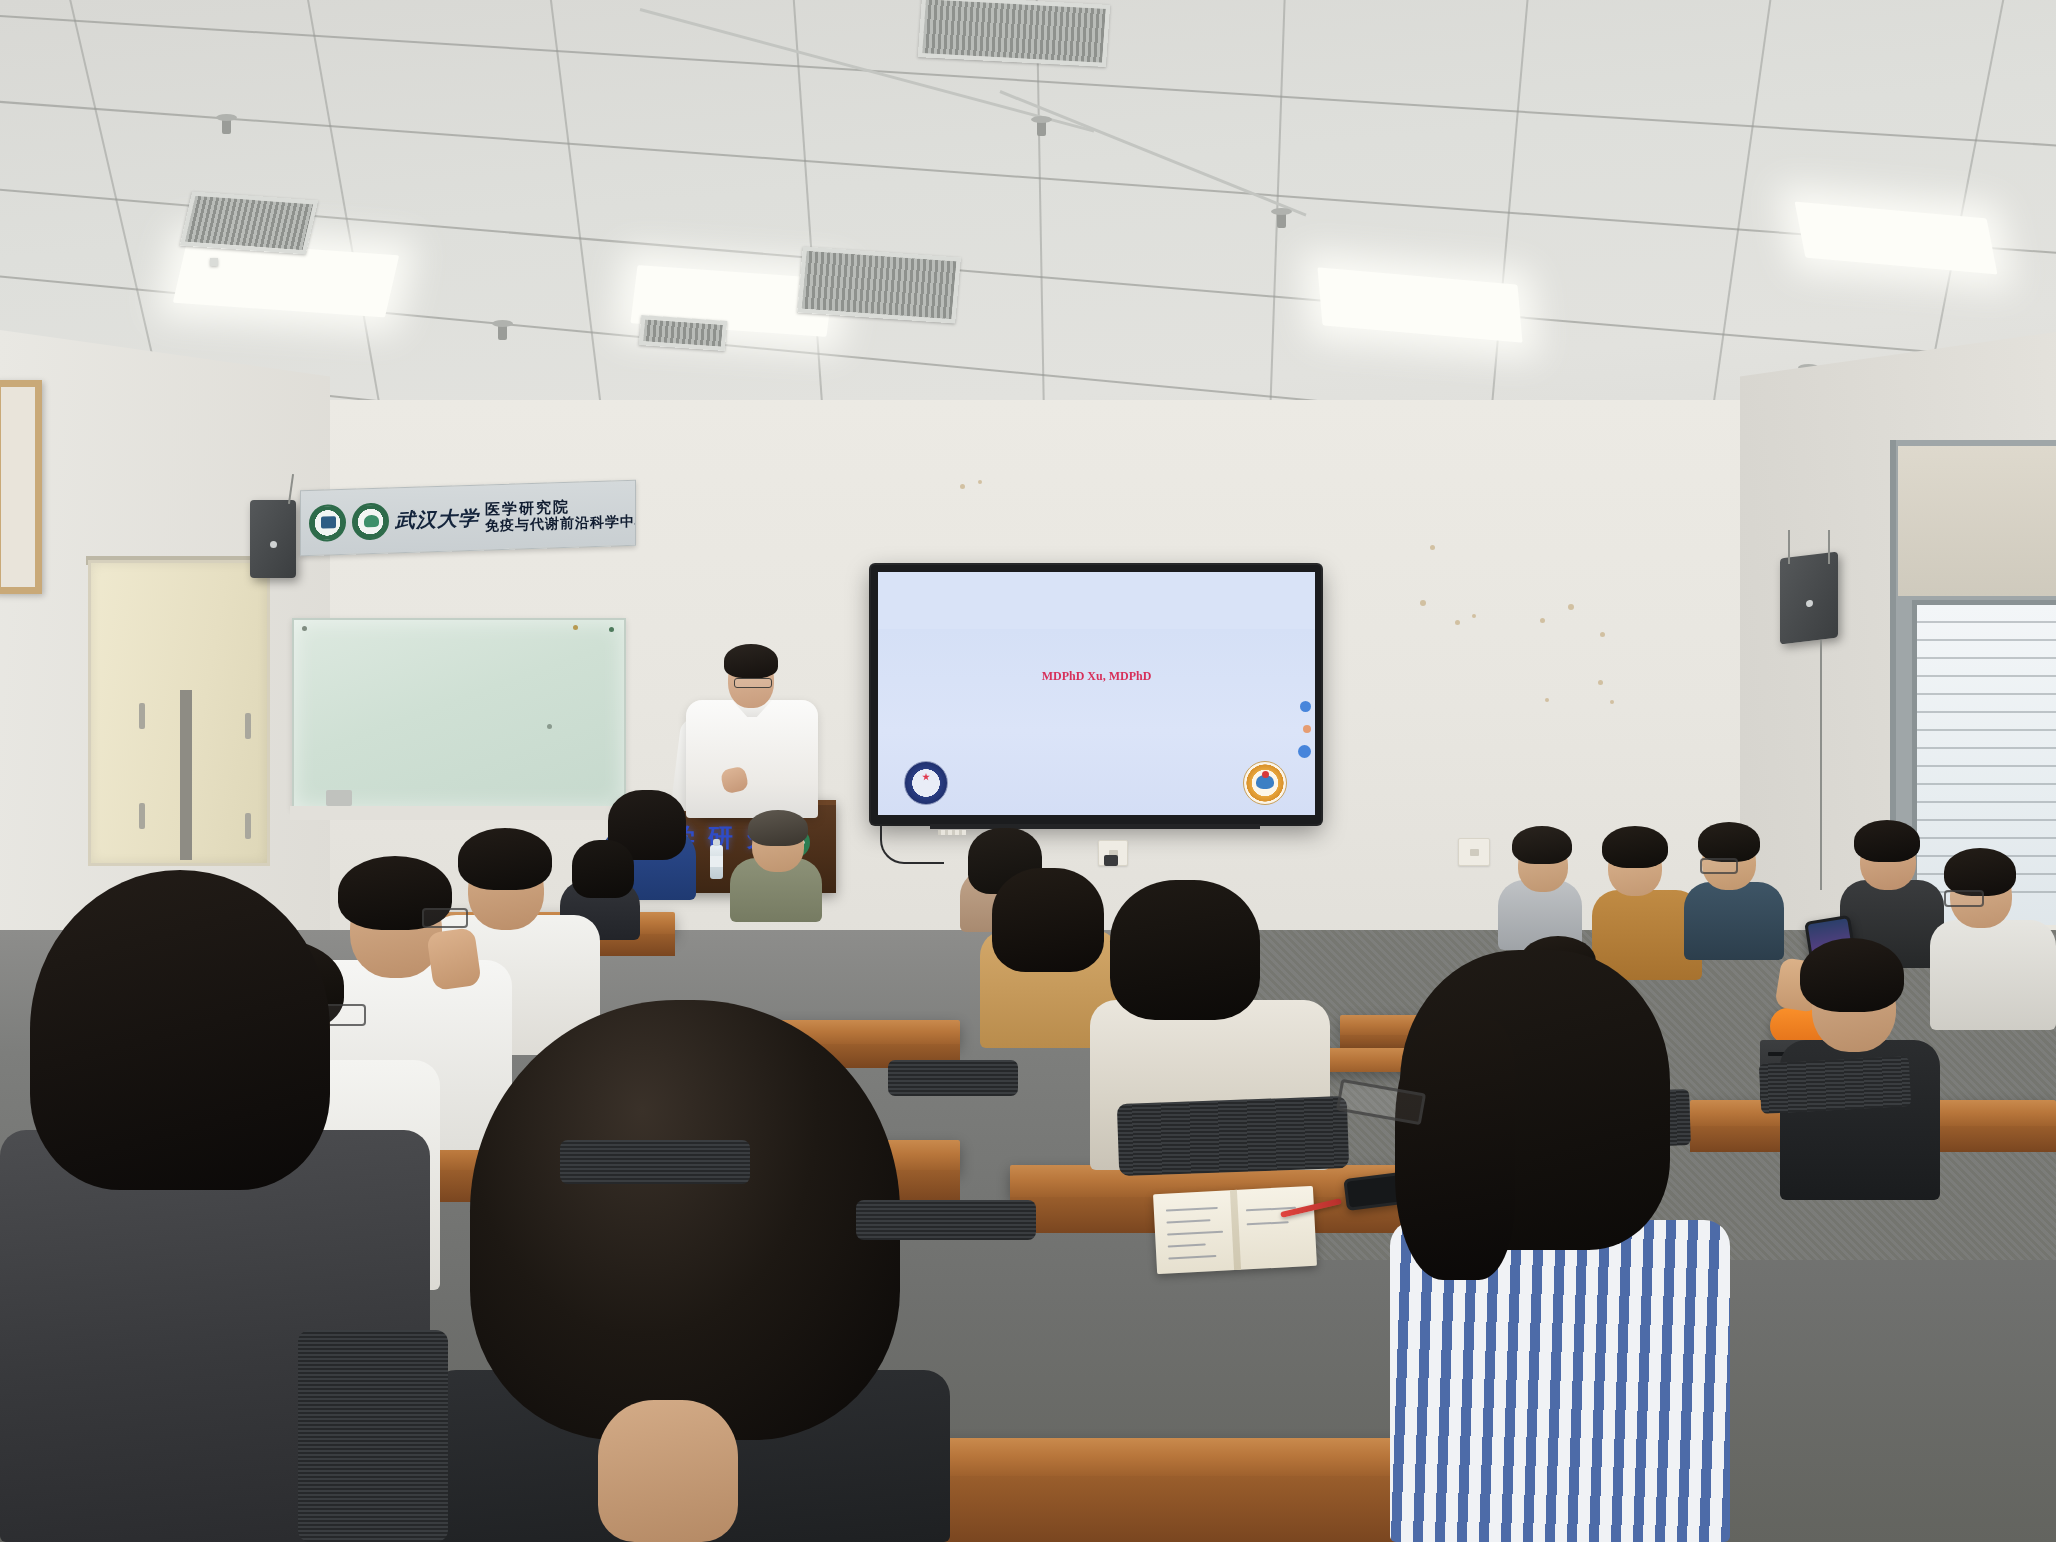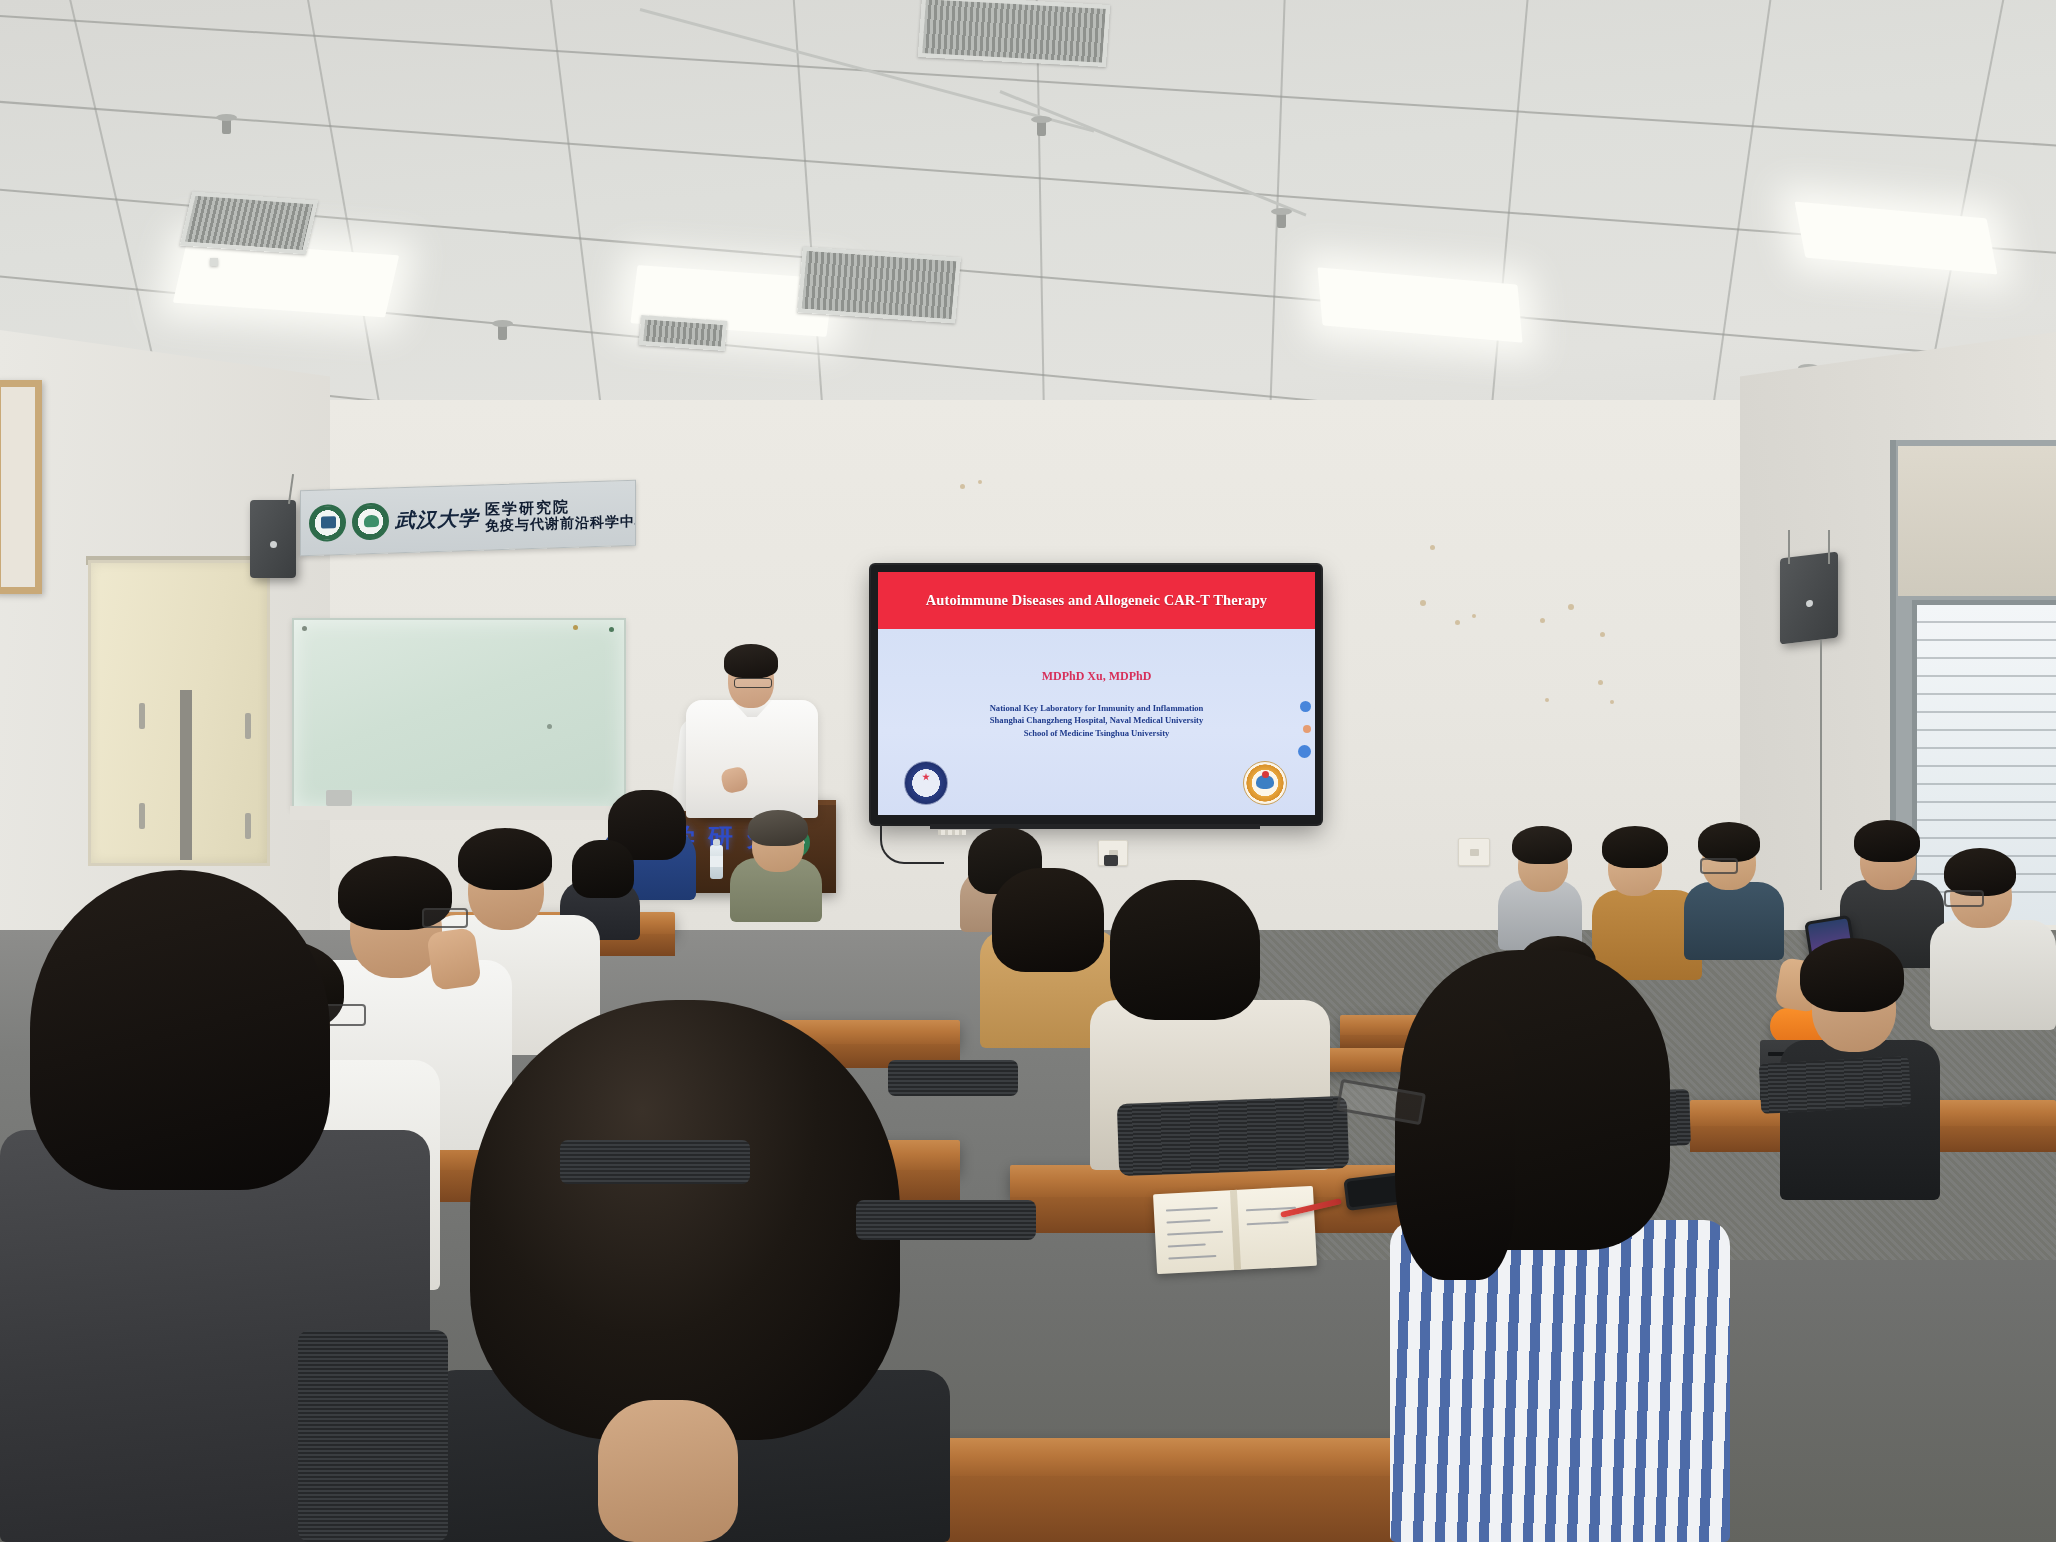--- a/index.html
+++ b/index.html
@@ -357,9 +357,6 @@
 
   <div class="abs" id="tvbezel">
     <div id="slide">
-      <div id="slidebar">
-        <div id="slidetitle">Autoimmune Diseases and Allogeneic CAR-T Therapy</div>
-      </div>
       <div id="slidebody">
         <div id="presenter">MDPhD Xu, MDPhD</div>
         <div id="affil">

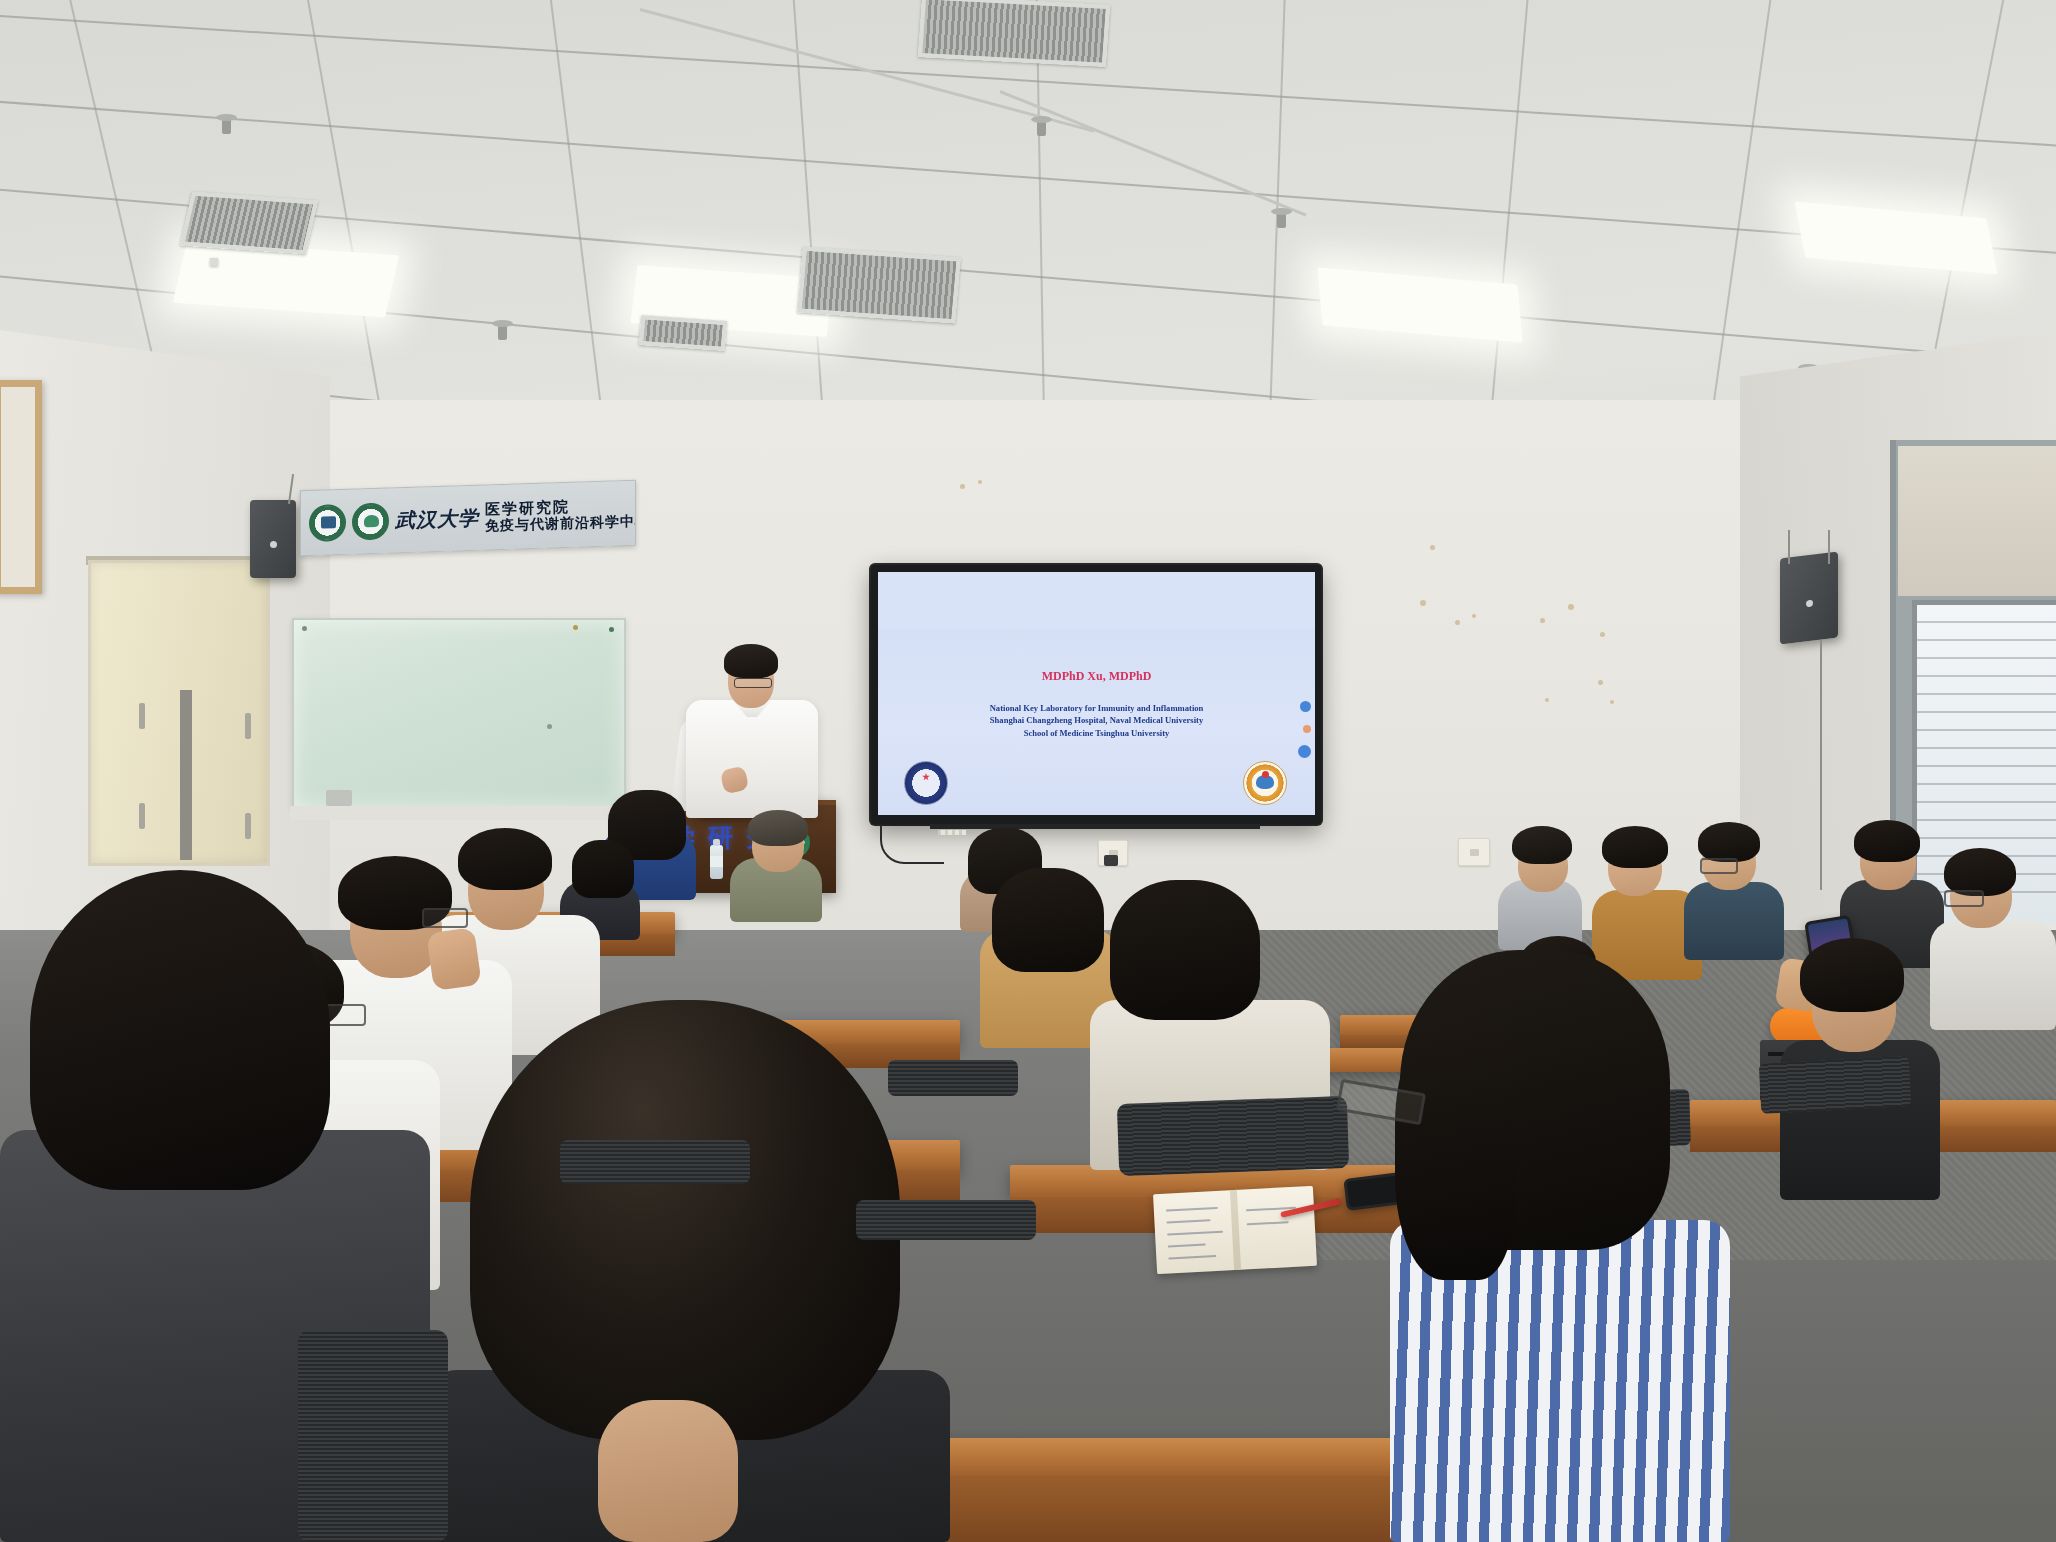--- a/index.html
+++ b/index.html
@@ -359,11 +359,6 @@
     <div id="slide">
       <div id="slidebody">
         <div id="presenter">MDPhD Xu, MDPhD</div>
-        <div id="affil">
-          <div>National Key Laboratory for Immunity and Inflammation</div>
-          <div>Shanghai Changzheng Hospital, Naval Medical University</div>
-          <div>School of Medicine Tsinghua University</div>
-        </div>
         <div class="slidelogo" id="logoleft"></div>
         <div class="slidelogo" id="logoright"></div>
         <div class="slidedot" style="top:72px;width:11px;height:11px;"></div>

